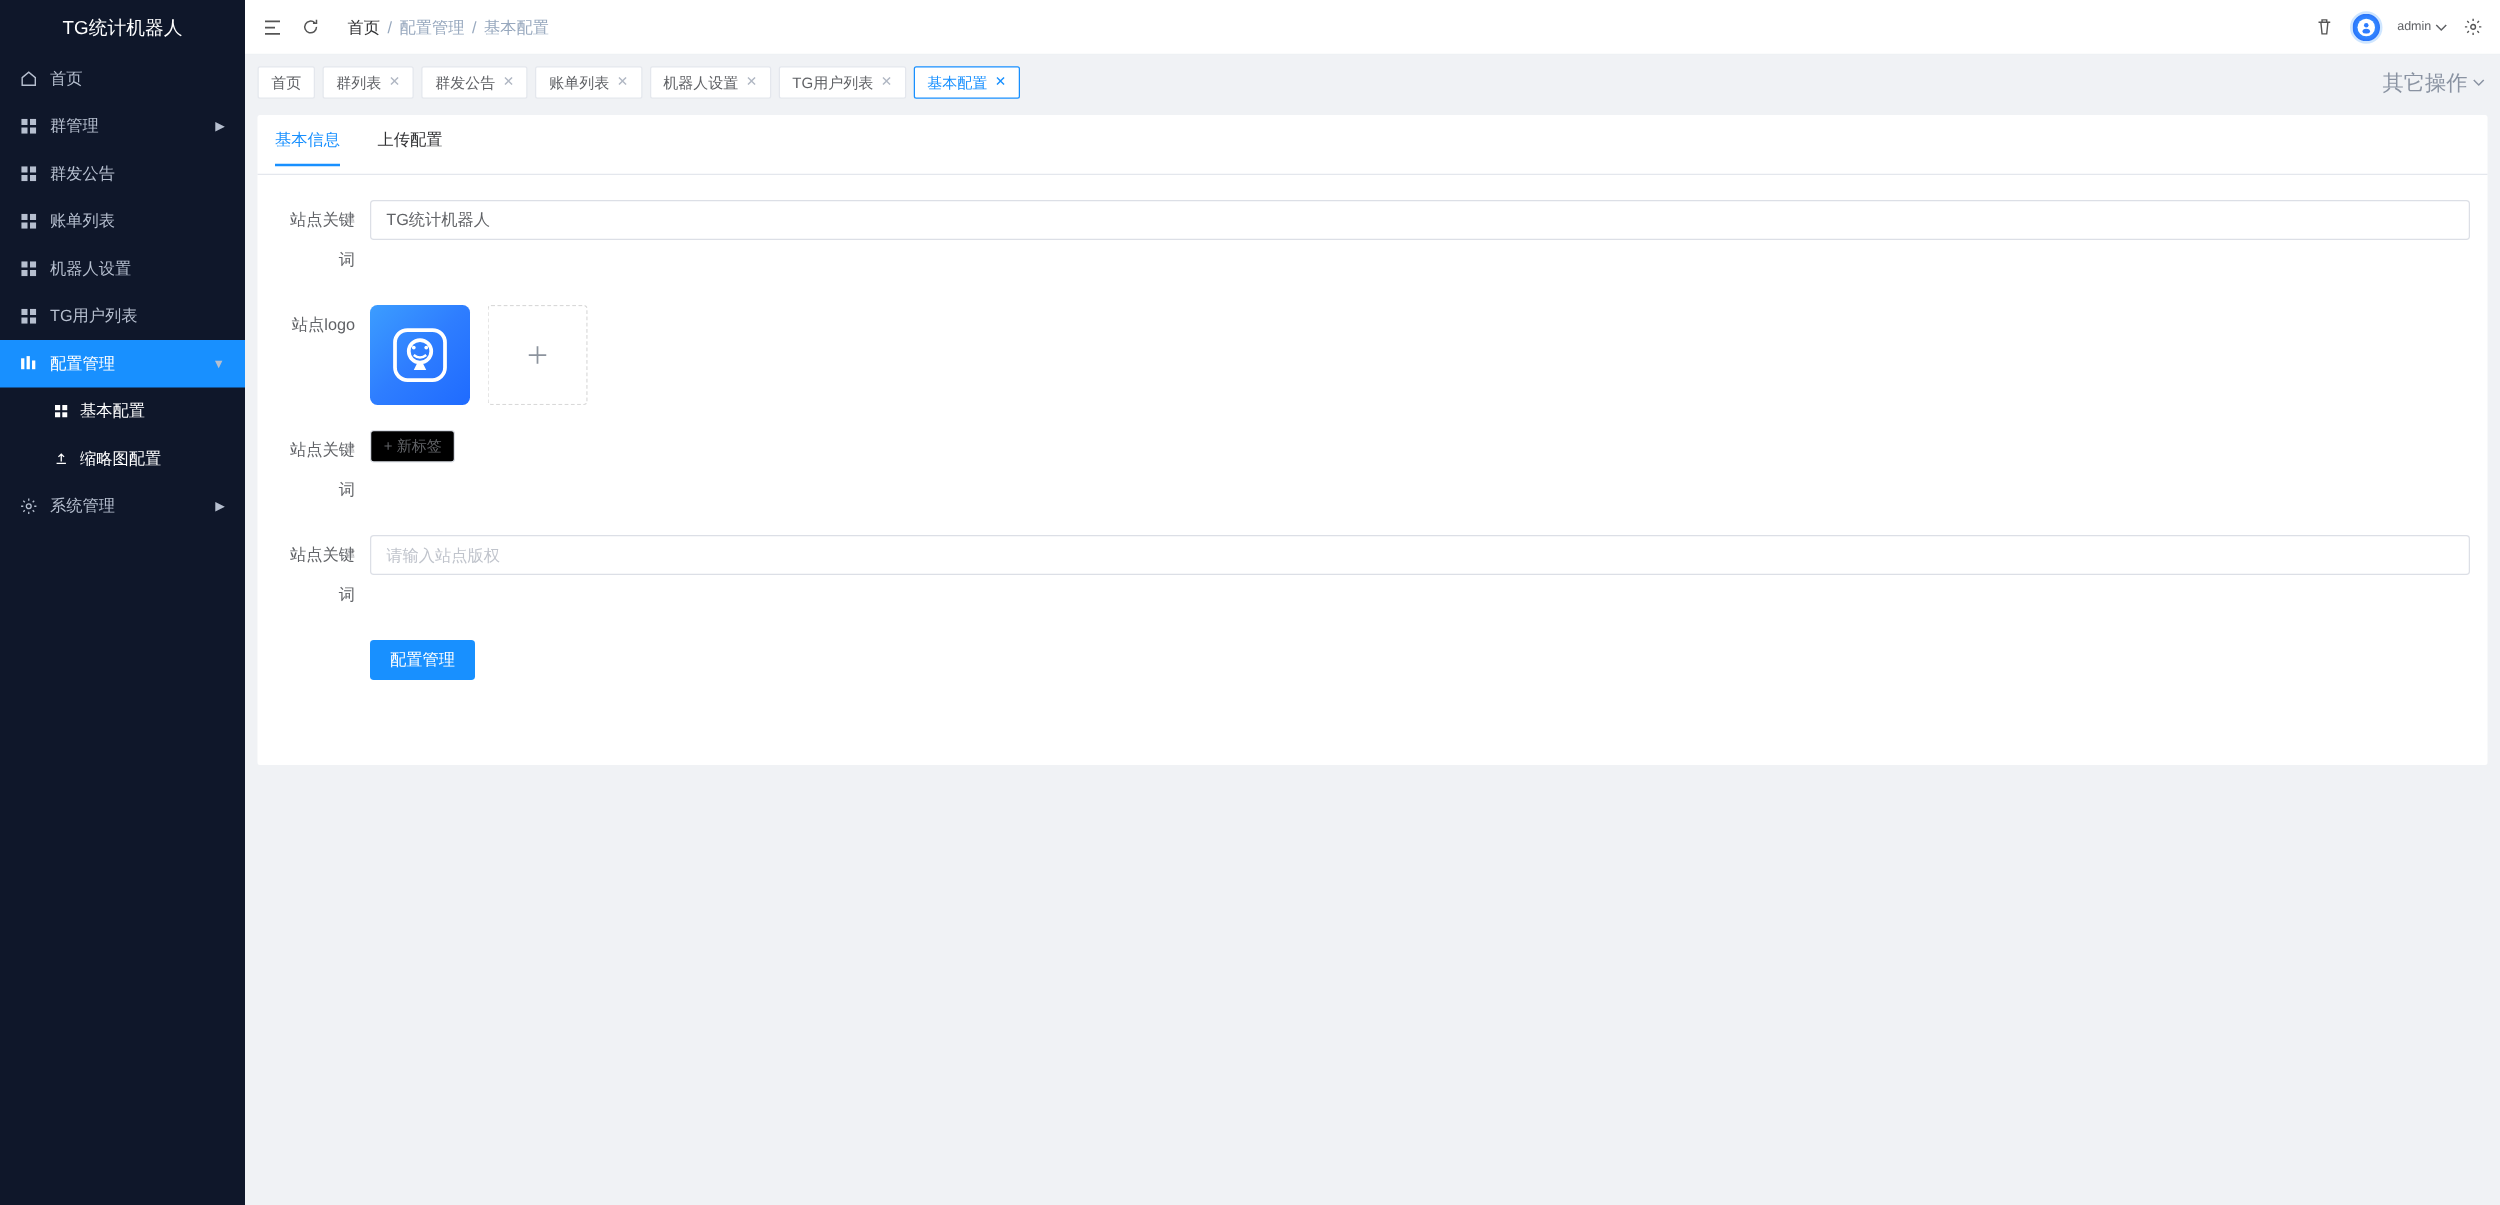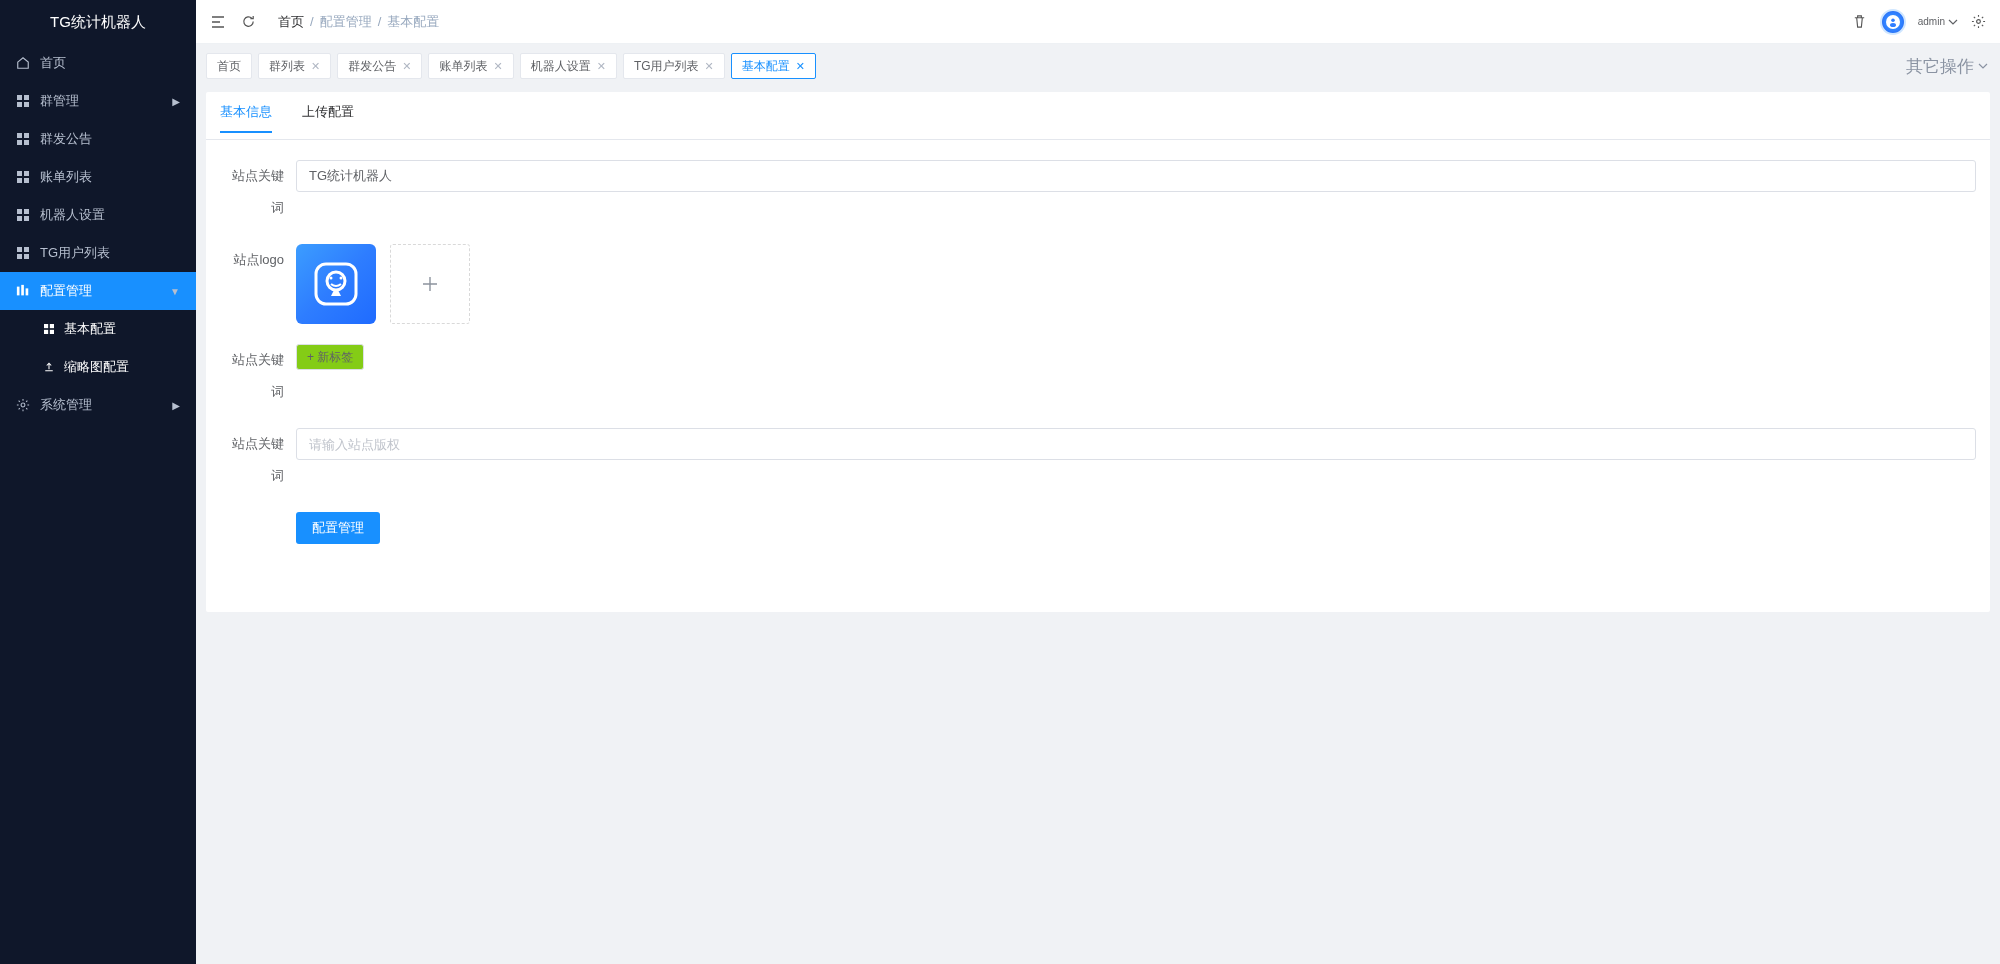--- a/index.html
+++ b/index.html
@@ -71,7 +71,7 @@
 .upload-preview { width: 80px; height: 80px; border-radius: 6px; background: linear-gradient(135deg, #3c9dff 0%, #2e7dff 50%, #1f6bff 100%); display: flex; align-items: center; justify-content: center; }
 .upload-preview svg { }
 .upload-add { width: 80px; height: 80px; border: 1px dashed #d9d9d9; border-radius: 3px; display: flex; align-items: center; justify-content: center; cursor: pointer; color: #8c939d; }
-.tag-new { display: inline-flex; align-items: center; height: 26px; padding: 0 10px; border: 1px solid #dcdfe6; border-radius: 3px; font-size: 12px; color: #606266; cursor: pointer; background: #84cc16; }
+.tag-new { display: inline-flex; align-items: center; height: 26px; padding: 0 10px; border: 1px solid #dcdfe6; border-radius: 3px; font-size: 12px; color: #606266; cursor: pointer; background: #000000; }
 .btn-primary { background: #1890ff; color: #fff; border: none; border-radius: 3px; height: 32px; padding: 0 16px; font-size: 13px; cursor: pointer; }
 
 svg { display: block; }

